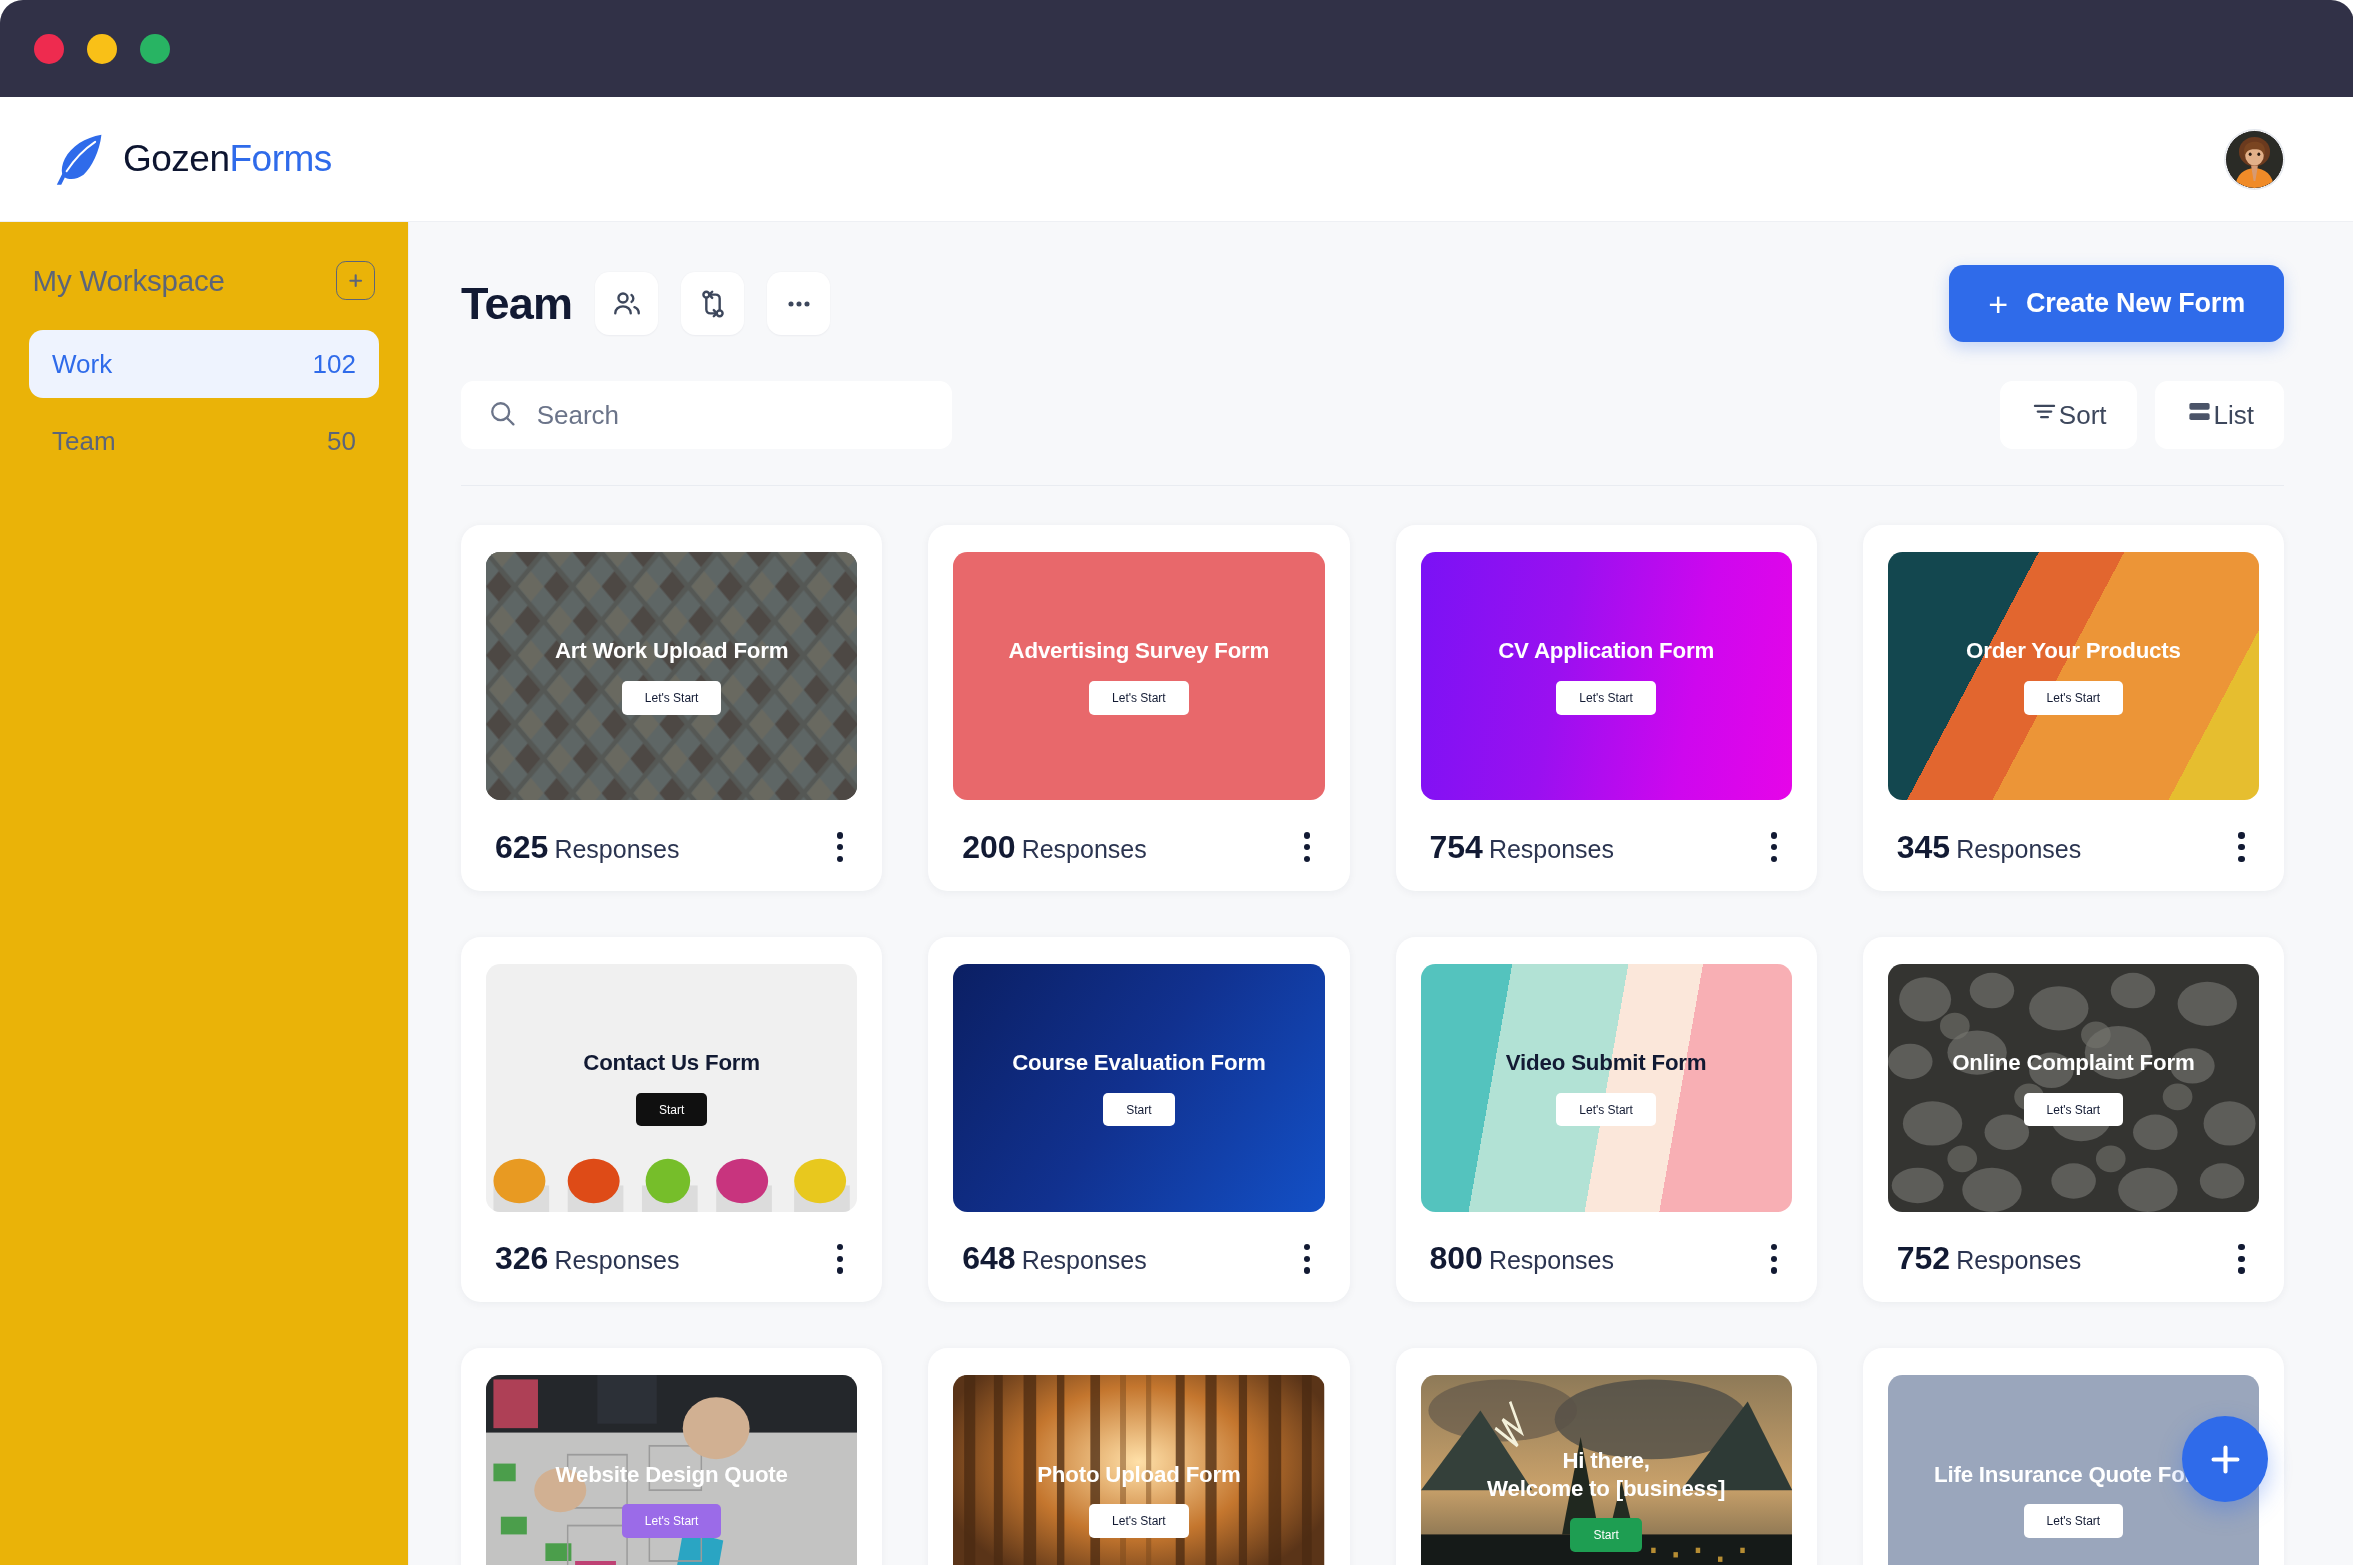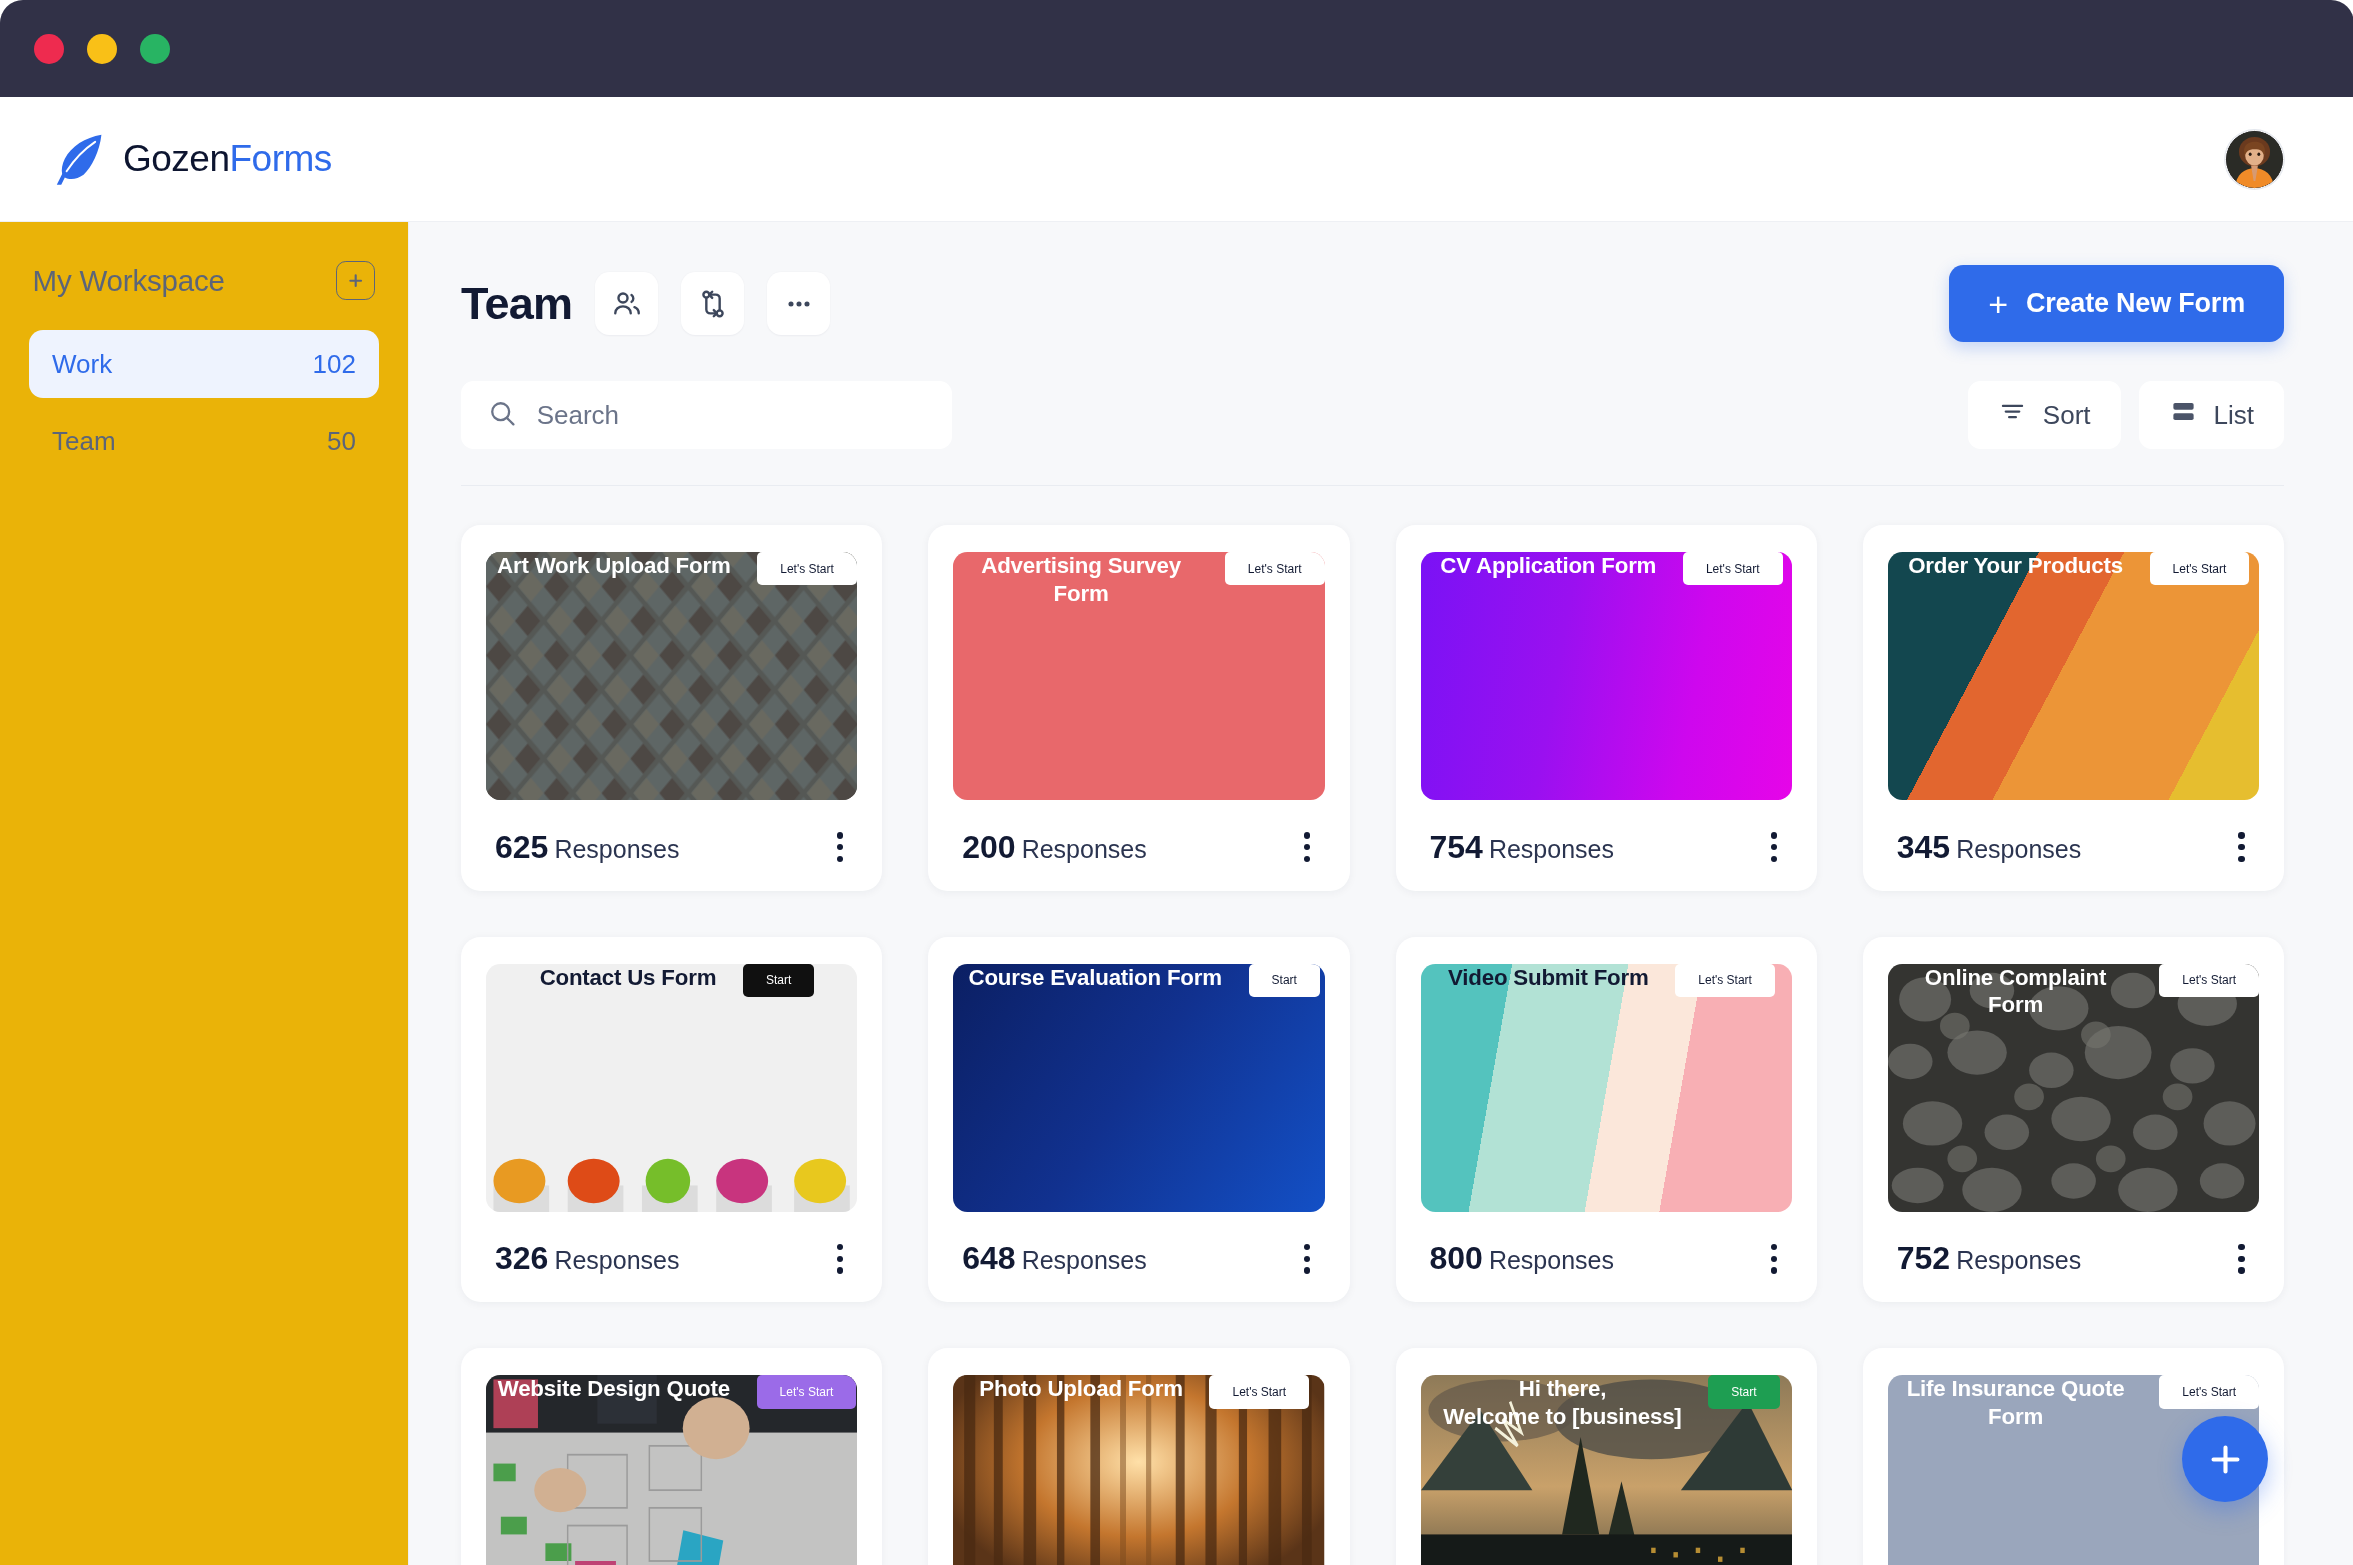--- a/index.html
+++ b/index.html
@@ -156,7 +156,7 @@
   .pill {
     height: 68px; padding: 0 30px;
     background: #ffffff; border-radius: 12.5px;
-    display: flex; align-items: center; gap: 16px;
+    display: flex; align-items: center; 
     font-size: 26px; color: #3D475C;
     cursor: pointer; border: none;
     font-family: "Liberation Sans", sans-serif;

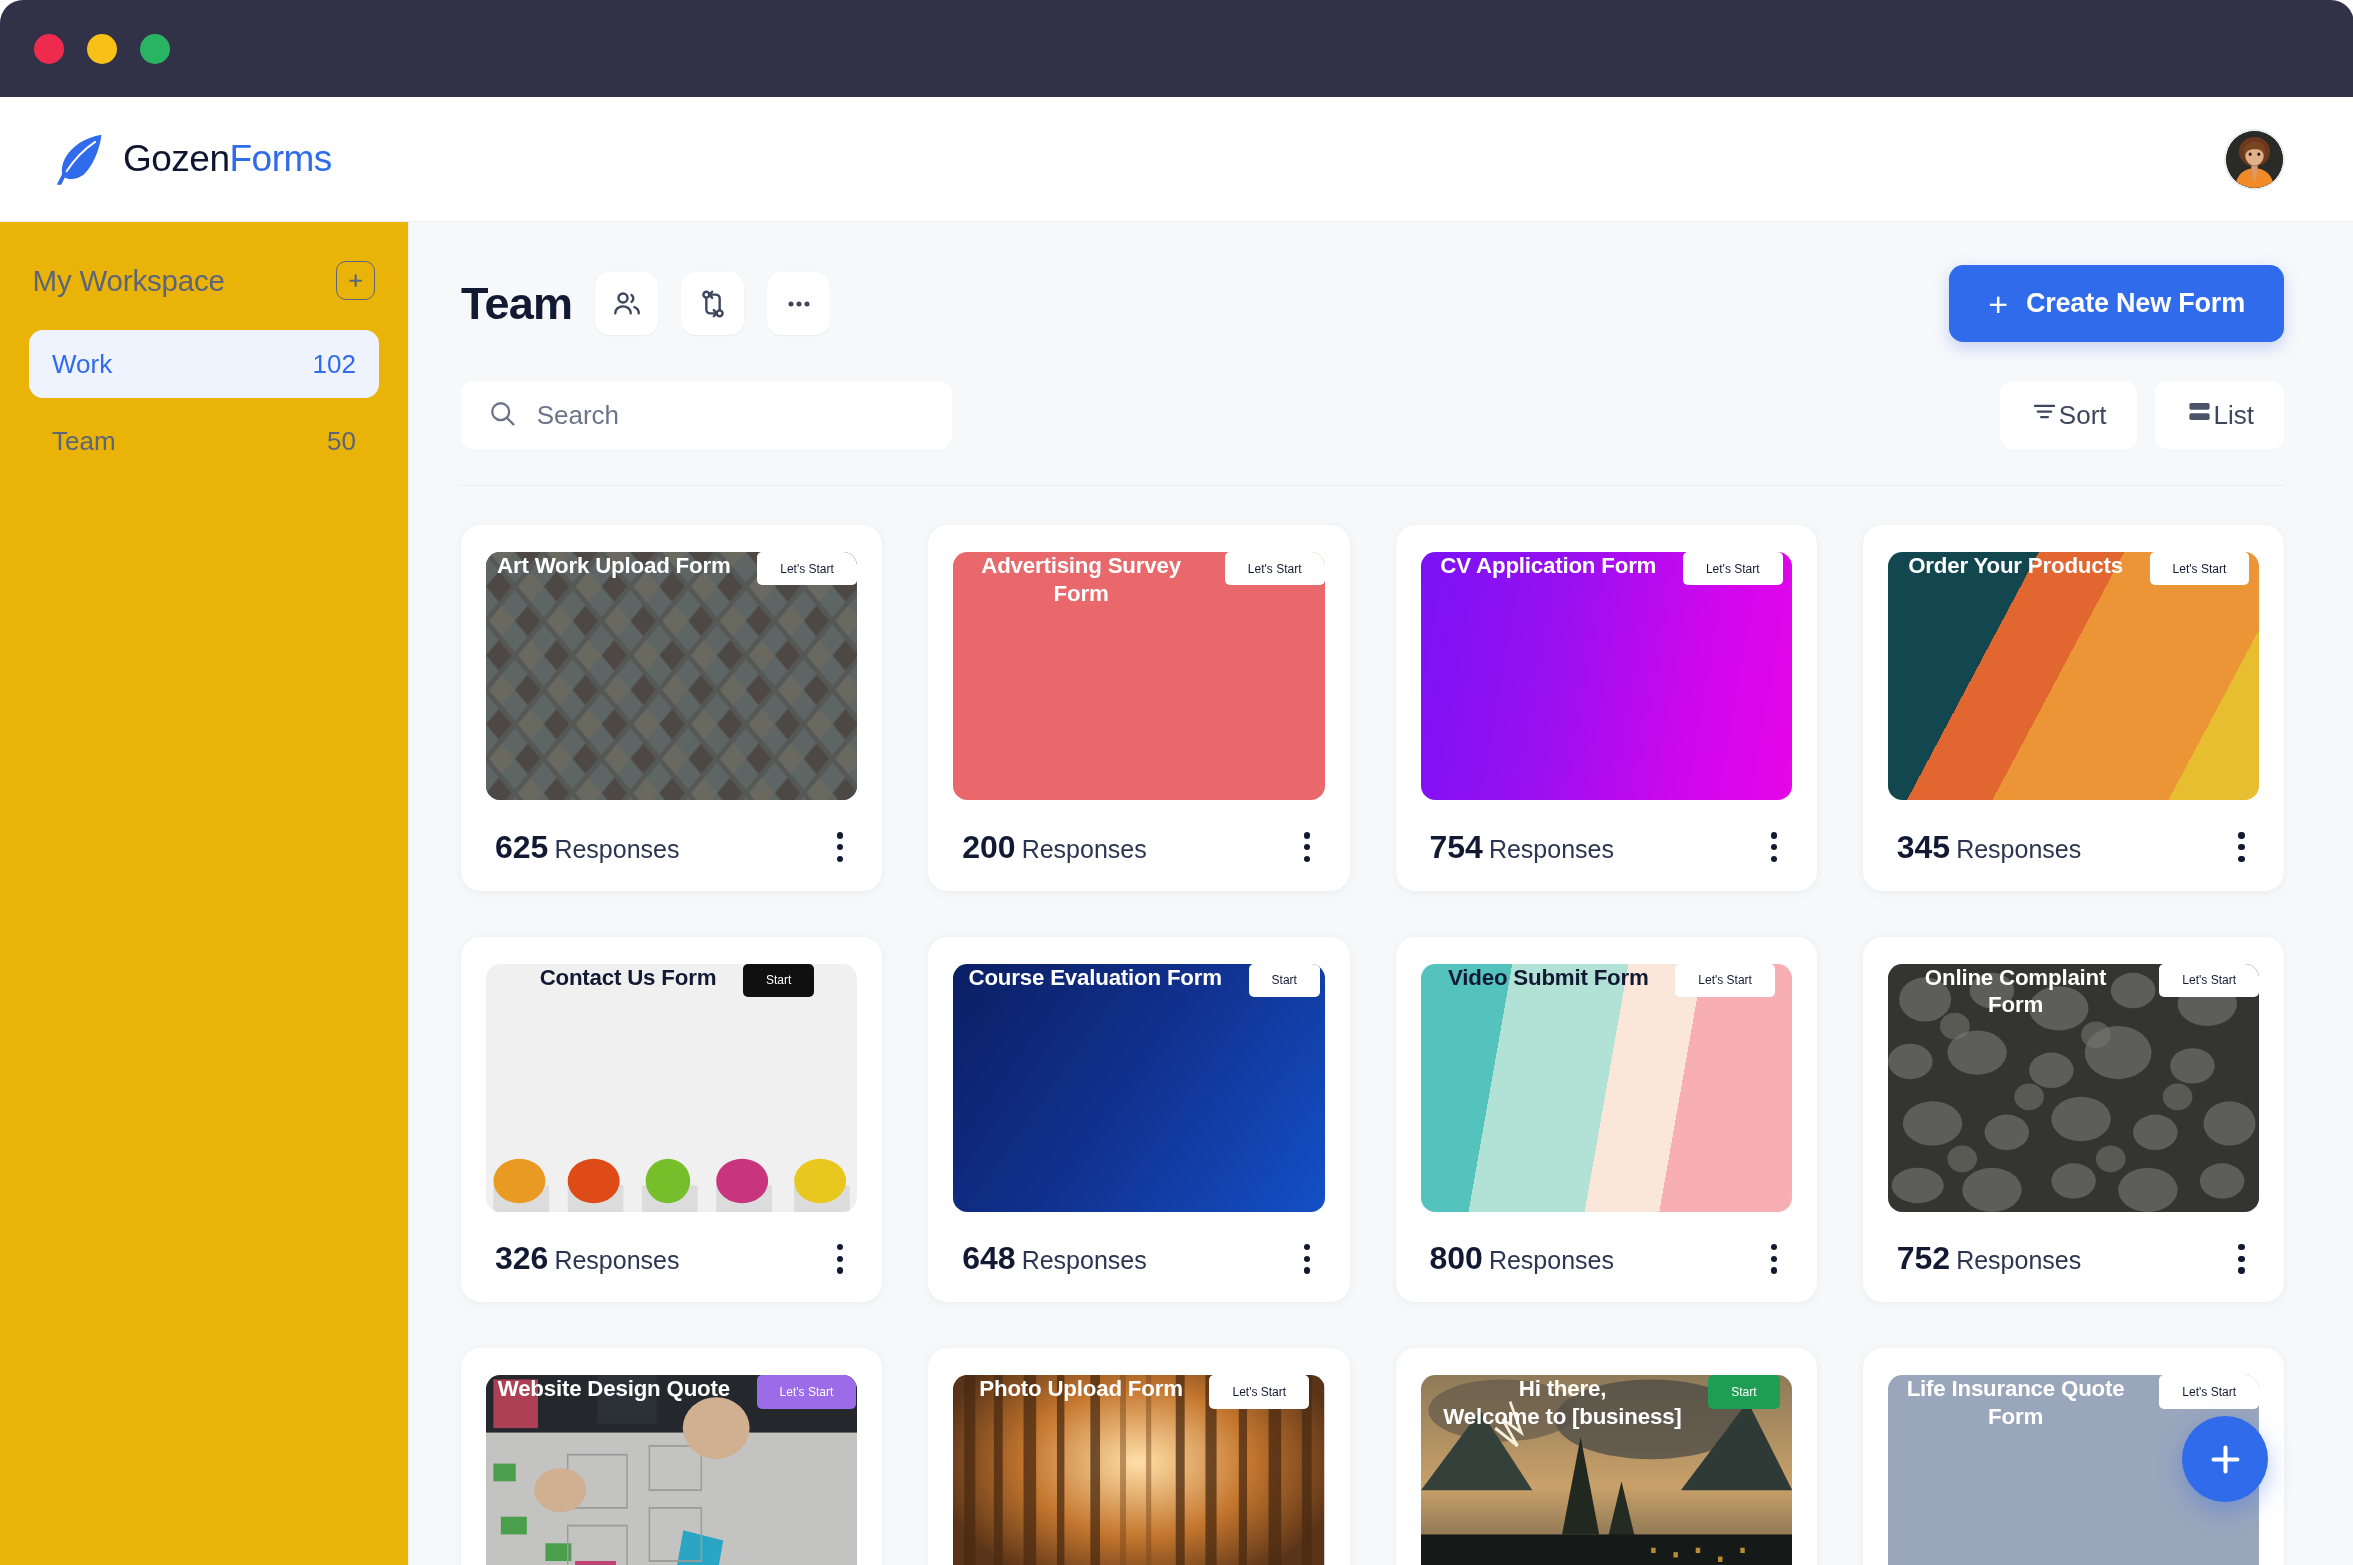--- a/index.html
+++ b/index.html
@@ -182,8 +182,8 @@
     border-radius: 14.3px;
     position: relative;
     overflow: hidden;
-    display: flex; flex-direction: row;
-    align-items: flex-start; justify-content: center;
+    display: flex; flex-direction: column;
+    align-items: center; justify-content: center;
     gap: 16px;
     cursor: pointer;
   }

